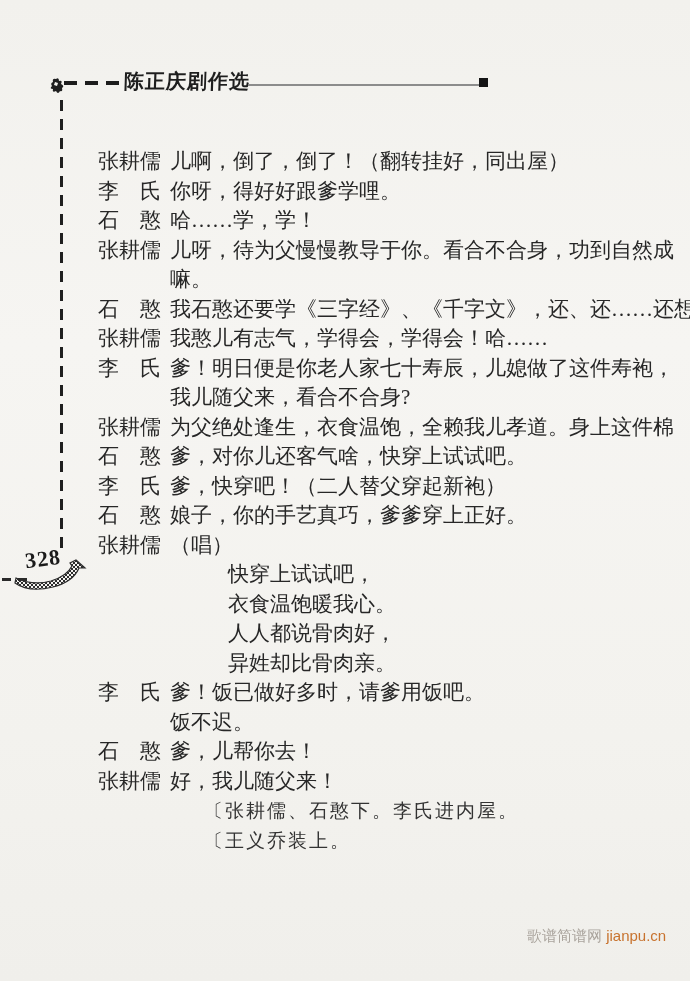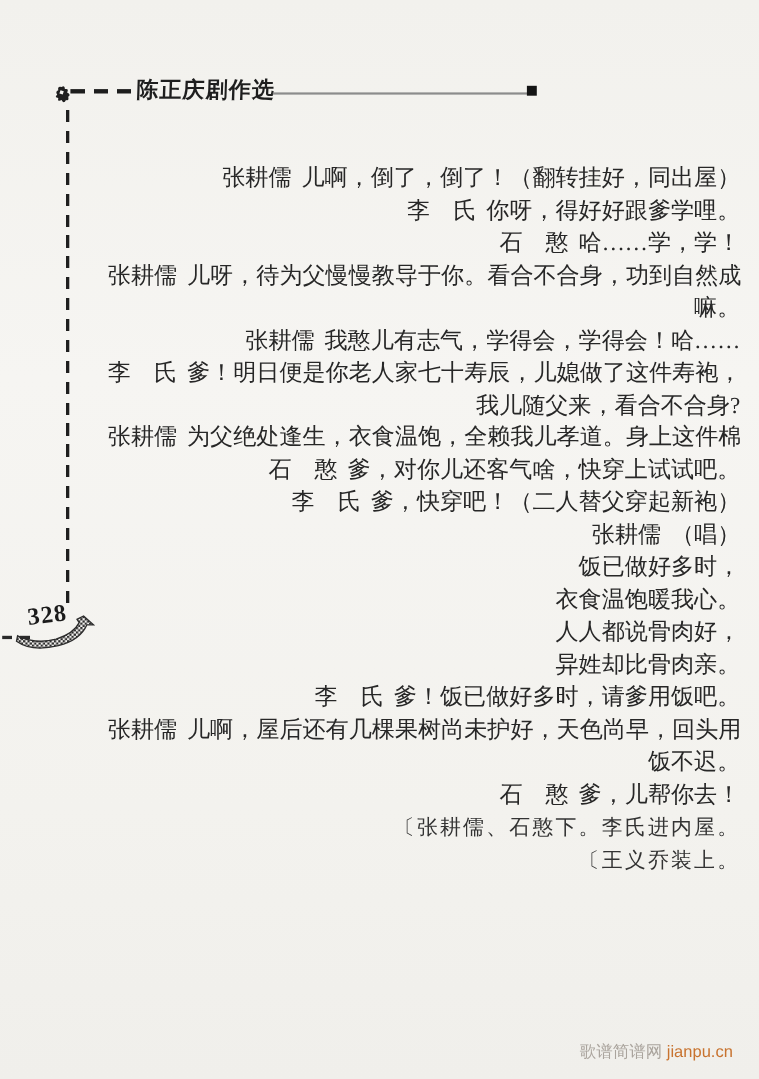--- a/index.html
+++ b/index.html
@@ -40,7 +40,7 @@
   
   .script{
     position:absolute;left:98px;top:147px;width:575px;
-    font-size:21px;line-height:29.5px;color:#272727;text-align:right;
+    font-size:21px;line-height:29.5px;color:#272727;
   }
   .line{white-space:nowrap;height:29.5px;}
   .speaker{display:inline-block;width:63px;margin-right:9px;letter-spacing:0;}

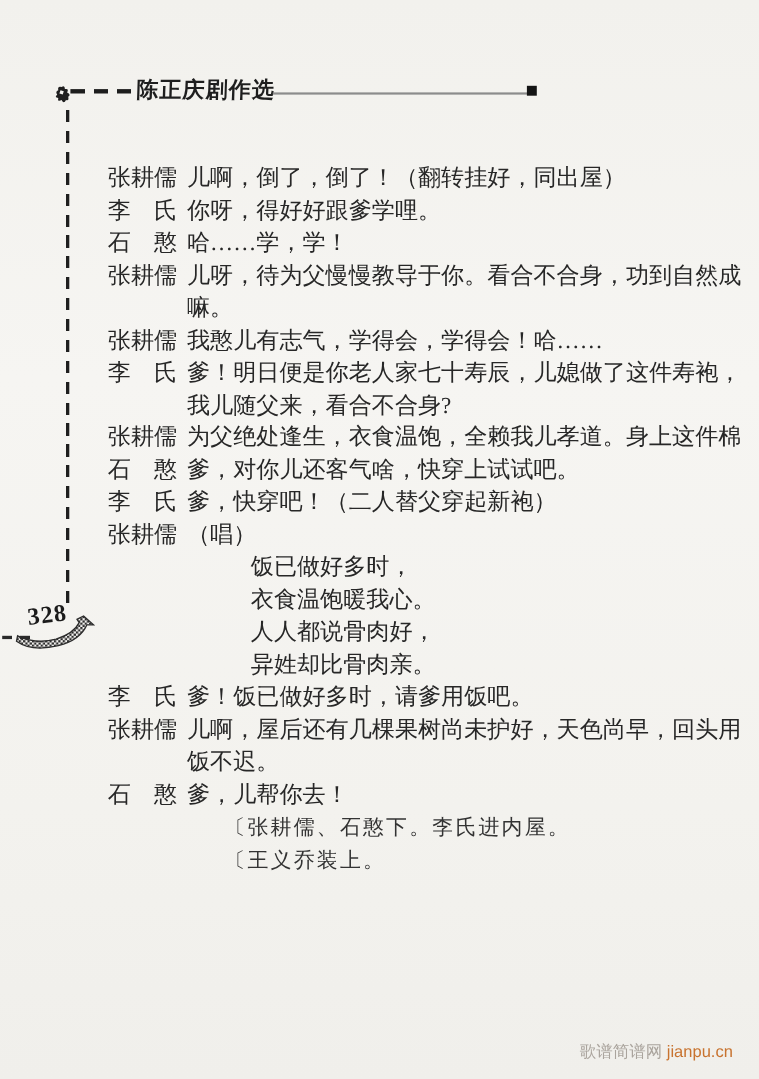--- a/index.html
+++ b/index.html
@@ -95,6 +95,7 @@
     <div class="line line-dialogue"><span class="speaker">石　憨</span><span class="text">哈……学，学！</span></div>
     <div class="line line-dialogue"><span class="speaker">张耕儒</span><span class="text">儿呀，待为父慢慢教导于你。看合不合身，功到自然成</span></div>
     <div class="line line-continuation"><span class="text">嘛。</span></div>
+    <div class="line line-dialogue"><span class="speaker">石　憨</span><span class="text">我石憨还要学《三字经》、《千字文》，还、还……还想</span></div>
     <div class="line line-dialogue"><span class="speaker">张耕儒</span><span class="text">我憨儿有志气，学得会，学得会！哈……</span></div>
     <div class="line line-dialogue"><span class="speaker">李　氏</span><span class="text">爹！明日便是你老人家七十寿辰，儿媳做了这件寿袍，</span></div>
     <div class="line line-continuation"><span class="text">我儿随父来，看合不合身?</span></div>

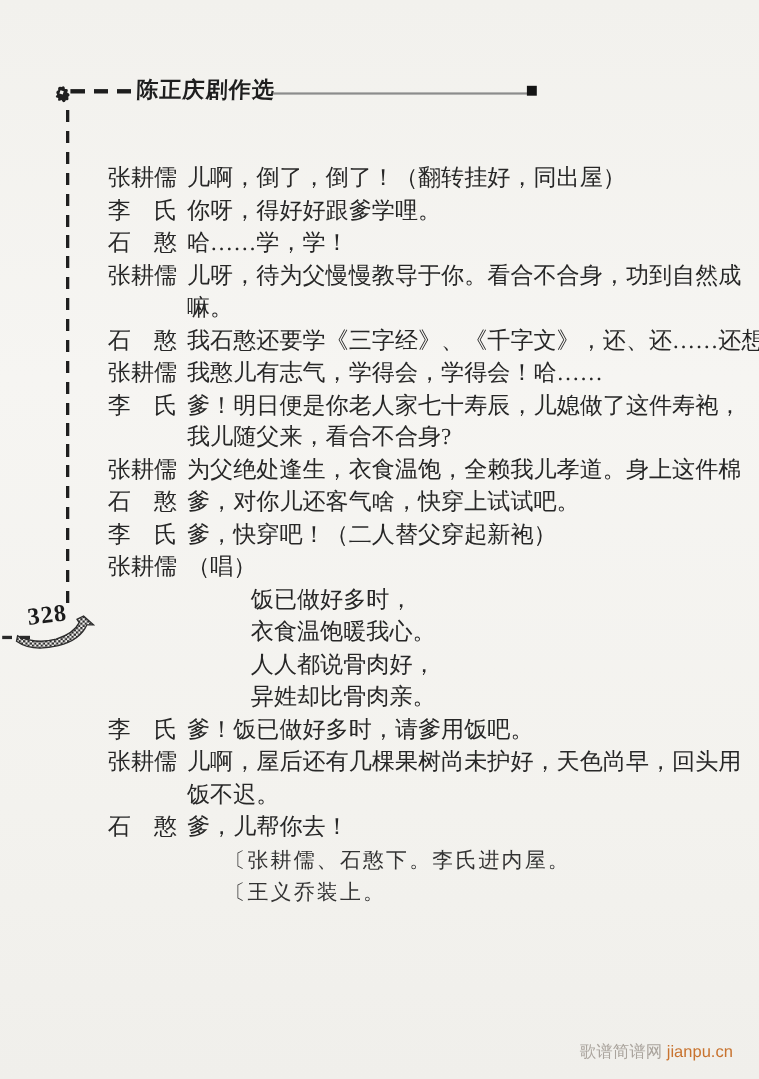--- a/index.html
+++ b/index.html
@@ -102,6 +102,7 @@
     <div class="line line-dialogue"><span class="speaker">张耕儒</span><span class="text">为父绝处逢生，衣食温饱，全赖我儿孝道。身上这件棉</span></div>
     <div class="line line-dialogue"><span class="speaker">石　憨</span><span class="text">爹，对你儿还客气啥，快穿上试试吧。</span></div>
     <div class="line line-dialogue"><span class="speaker">李　氏</span><span class="text">爹，快穿吧！（二人替父穿起新袍）</span></div>
+    <div class="line line-dialogue"><span class="speaker">石　憨</span><span class="text">娘子，你的手艺真巧，爹爹穿上正好。</span></div>
     <div class="line line-dialogue"><span class="speaker">张耕儒</span><span class="text">（唱）</span></div>
     <div class="line line-verse"><span class="text">饭已做好多时，</span></div>
     <div class="line line-verse"><span class="text">衣食温饱暖我心。</span></div>

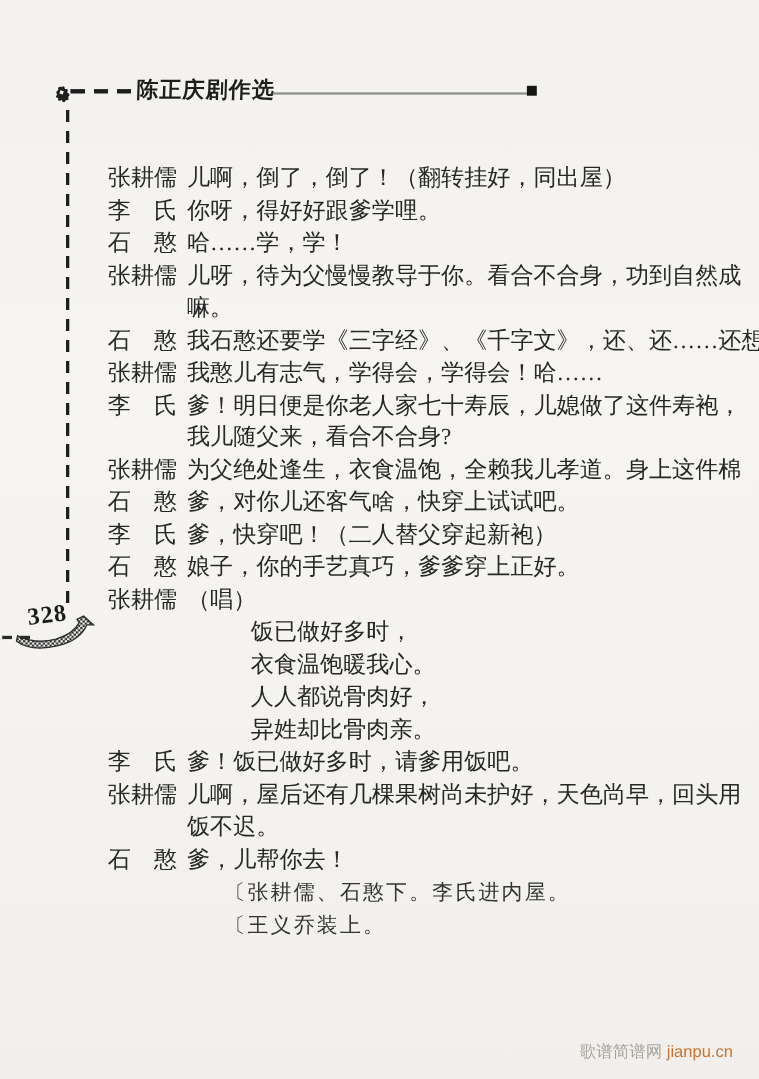--- a/index.html
+++ b/index.html
@@ -104,7 +104,7 @@
     <div class="line line-dialogue"><span class="speaker">李　氏</span><span class="text">爹，快穿吧！（二人替父穿起新袍）</span></div>
     <div class="line line-dialogue"><span class="speaker">石　憨</span><span class="text">娘子，你的手艺真巧，爹爹穿上正好。</span></div>
     <div class="line line-dialogue"><span class="speaker">张耕儒</span><span class="text">（唱）</span></div>
-    <div class="line line-verse"><span class="text">饭已做好多时，</span></div>
+    <div class="line line-verse"><span class="text">快穿上试试吧，</span></div>
     <div class="line line-verse"><span class="text">衣食温饱暖我心。</span></div>
     <div class="line line-verse"><span class="text">人人都说骨肉好，</span></div>
     <div class="line line-verse"><span class="text">异姓却比骨肉亲。</span></div>

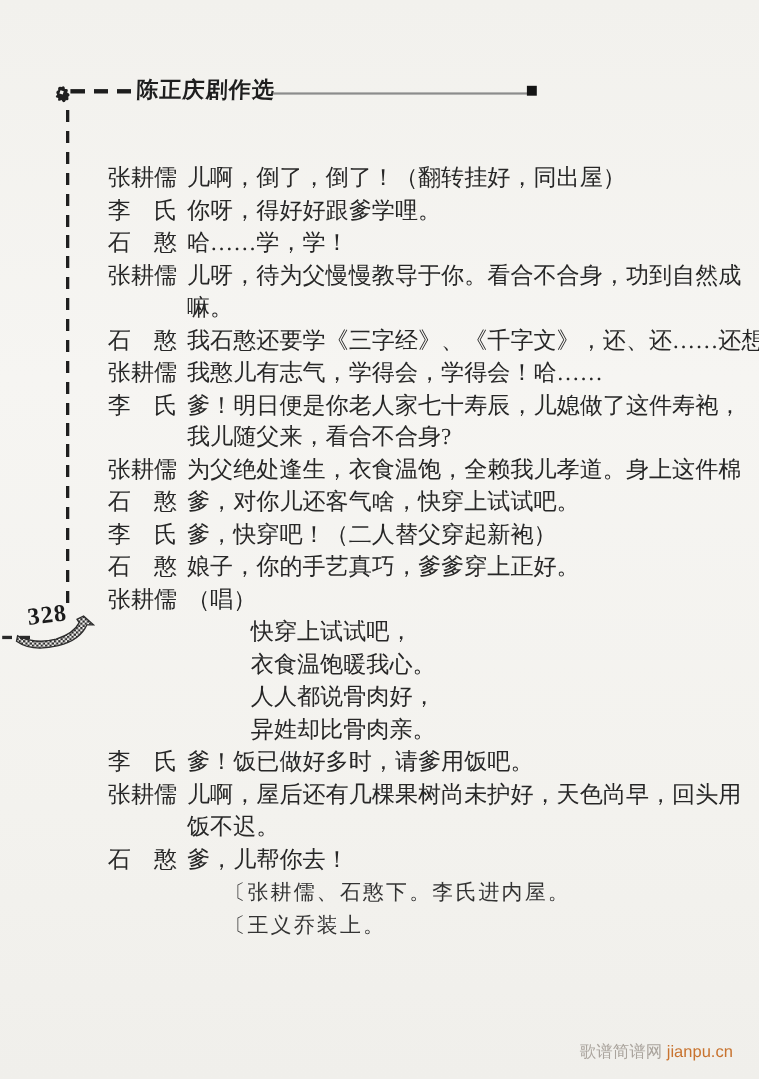--- a/index.html
+++ b/index.html
@@ -109,7 +109,6 @@
     <div class="line line-verse"><span class="text">人人都说骨肉好，</span></div>
     <div class="line line-verse"><span class="text">异姓却比骨肉亲。</span></div>
     <div class="line line-dialogue"><span class="speaker">李　氏</span><span class="text">爹！饭已做好多时，请爹用饭吧。</span></div>
-    <div class="line line-dialogue"><span class="speaker">张耕儒</span><span class="text">儿啊，屋后还有几棵果树尚未护好，天色尚早，回头用</span></div>
     <div class="line line-continuation"><span class="text">饭不迟。</span></div>
     <div class="line line-dialogue"><span class="speaker">石　憨</span><span class="text">爹，儿帮你去！</span></div>
     <div class="line line-stage"><span class="text">〔张耕儒、石憨下。李氏进内屋。</span></div>

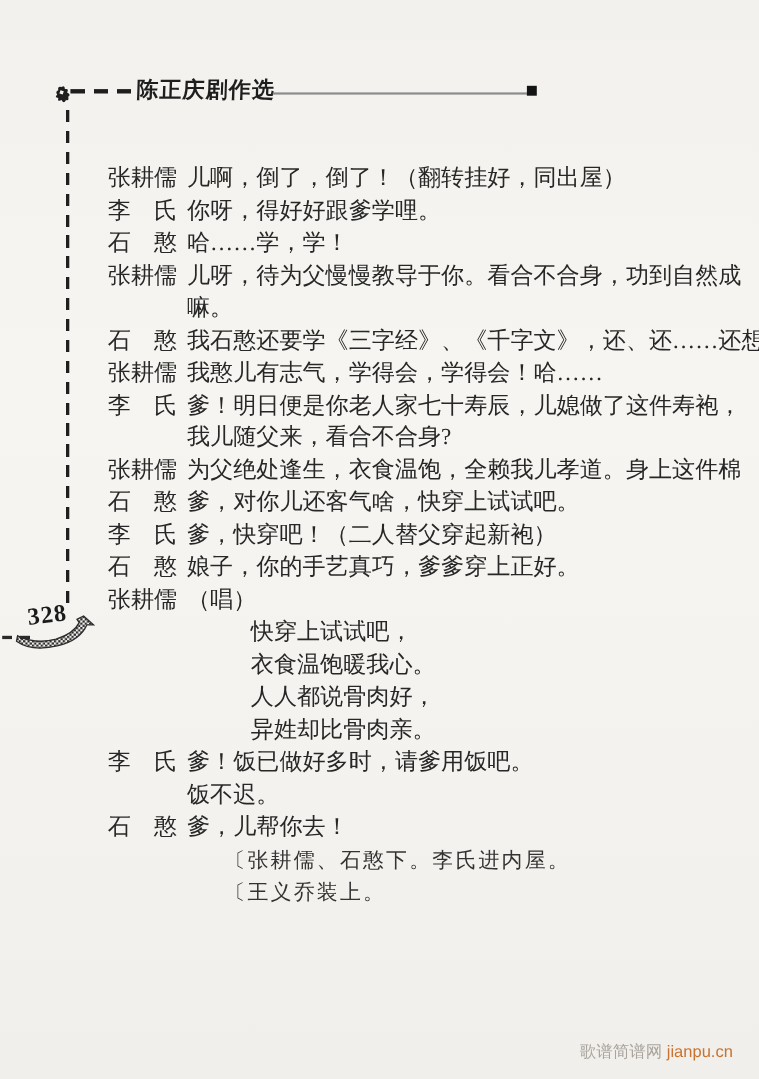--- a/index.html
+++ b/index.html
@@ -111,6 +111,7 @@
     <div class="line line-dialogue"><span class="speaker">李　氏</span><span class="text">爹！饭已做好多时，请爹用饭吧。</span></div>
     <div class="line line-continuation"><span class="text">饭不迟。</span></div>
     <div class="line line-dialogue"><span class="speaker">石　憨</span><span class="text">爹，儿帮你去！</span></div>
+    <div class="line line-dialogue"><span class="speaker">张耕儒</span><span class="text">好，我儿随父来！</span></div>
     <div class="line line-stage"><span class="text">〔张耕儒、石憨下。李氏进内屋。</span></div>
     <div class="line line-stage"><span class="text">〔王义乔装上。</span></div>
   </div>

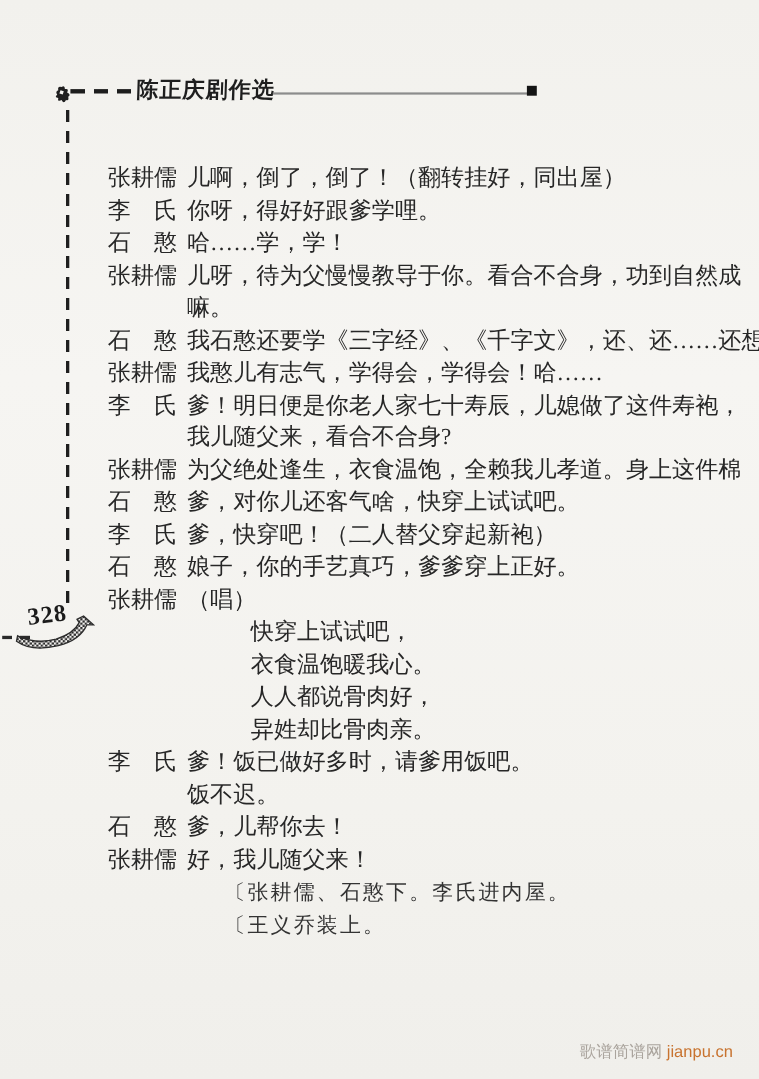--- a/index.html
+++ b/index.html
@@ -52,7 +52,7 @@
   }
   
   .watermark{
-    position:absolute;left:527px;top:947px;
+    position:absolute;left:527px;top:927px;
     font-family:"Liberation Sans","DejaVu Sans",sans-serif;
     font-size:15px;white-space:nowrap;
   }

